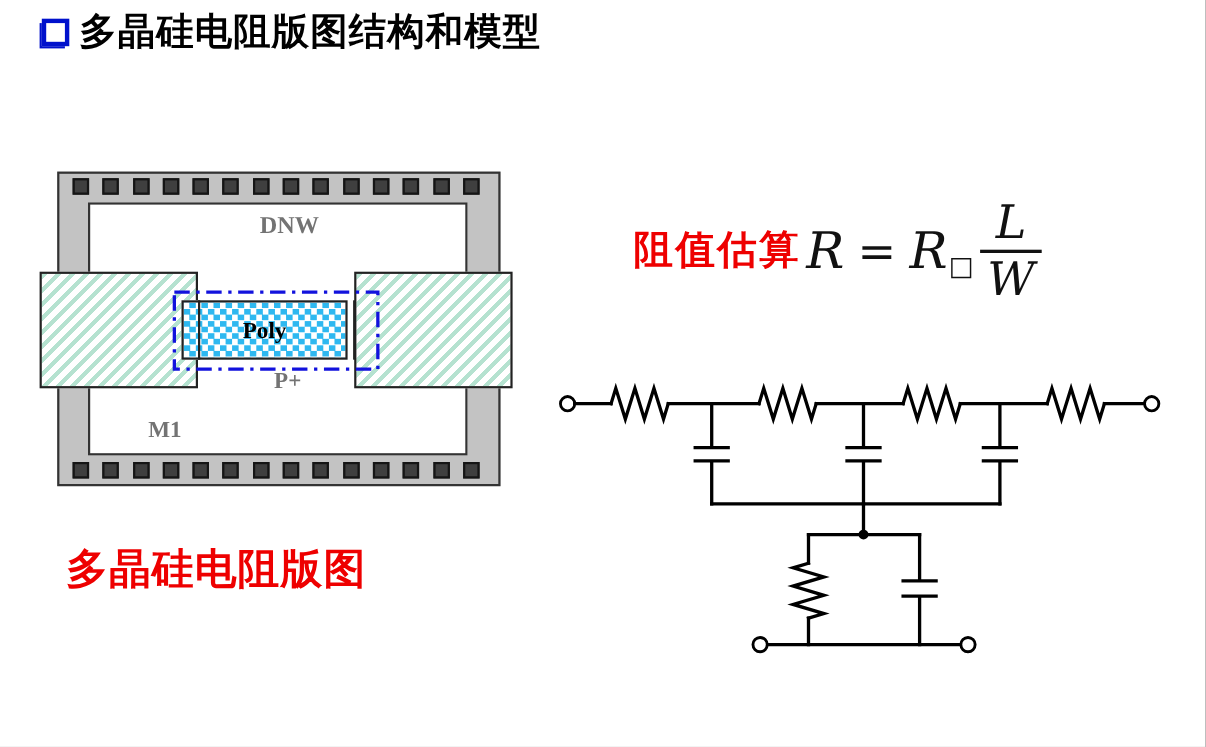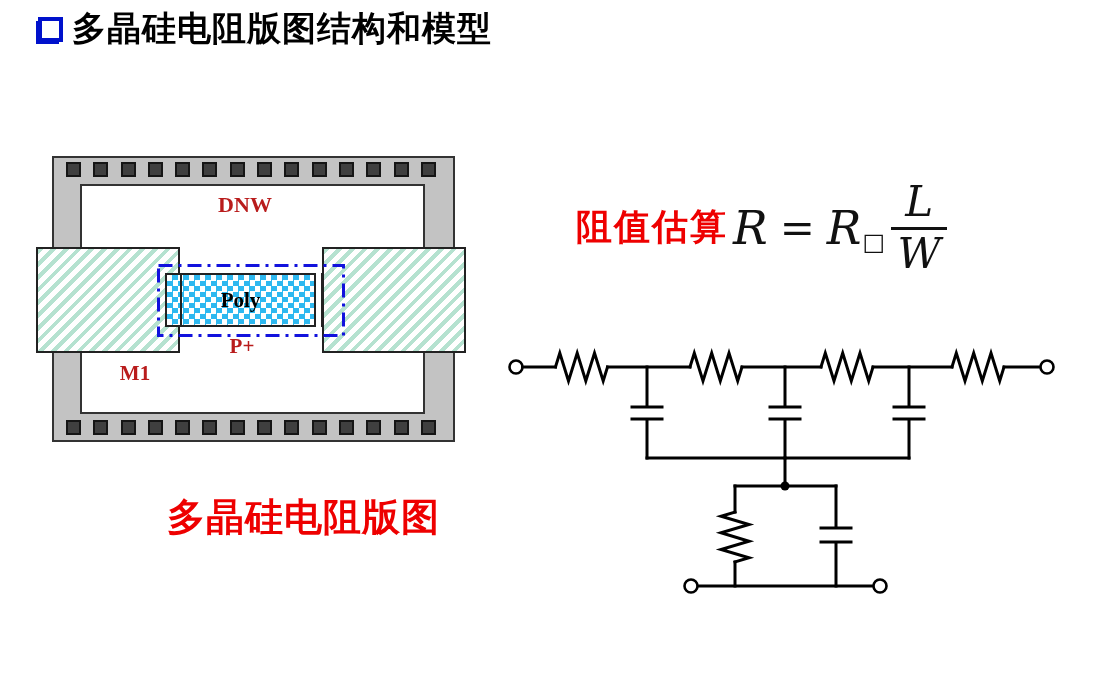--- a/index.html
+++ b/index.html
@@ -61,8 +61,8 @@
   .m1-edge-line{top:273px;width:2px;height:54px;background:#222;z-index:5;}
   .pplus-box{left:155px;top:262px;z-index:6;}
   .diagram-label{
-    z-index:7;color:#b91c1c;font-weight:bold;
-    font-family:"Liberation Serif","DejaVu Serif",serif;text-align:center;
+    z-index:7;color:#737373;font-weight:bold;
+    font-family:"Liberation Serif","DejaVu Serif",serif;text-align:right;
   }
   .label-dnw{left:200px;top:192px;width:90px;font-size:22px;}
   .label-poly{font-size:21px;font-family:"Liberation Serif","DejaVu Serif",serif;font-weight:bold;color:#000;}

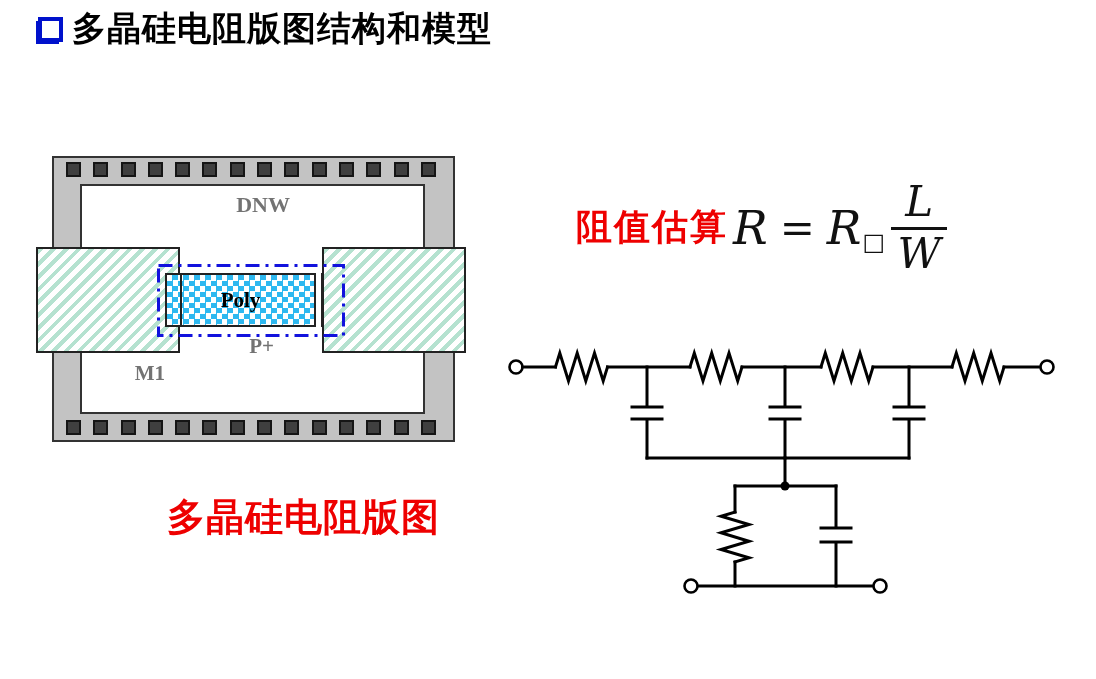--- a/index.html
+++ b/index.html
@@ -67,7 +67,7 @@
   .label-dnw{left:200px;top:192px;width:90px;font-size:22px;}
   .label-poly{font-size:21px;font-family:"Liberation Serif","DejaVu Serif",serif;font-weight:bold;color:#000;}
   .label-pplus{left:210px;top:334px;width:64px;font-size:21px;}
-  .label-m1{left:105px;top:361px;width:60px;font-size:21px;}
+  .label-m1{left:105px;top:378px;width:60px;font-size:21px;}
   .fig-caption{
     z-index:7;color:var(--accent_red,#ee0000);font-weight:bold;font-size:38px;
     text-align:right;letter-spacing:1px;

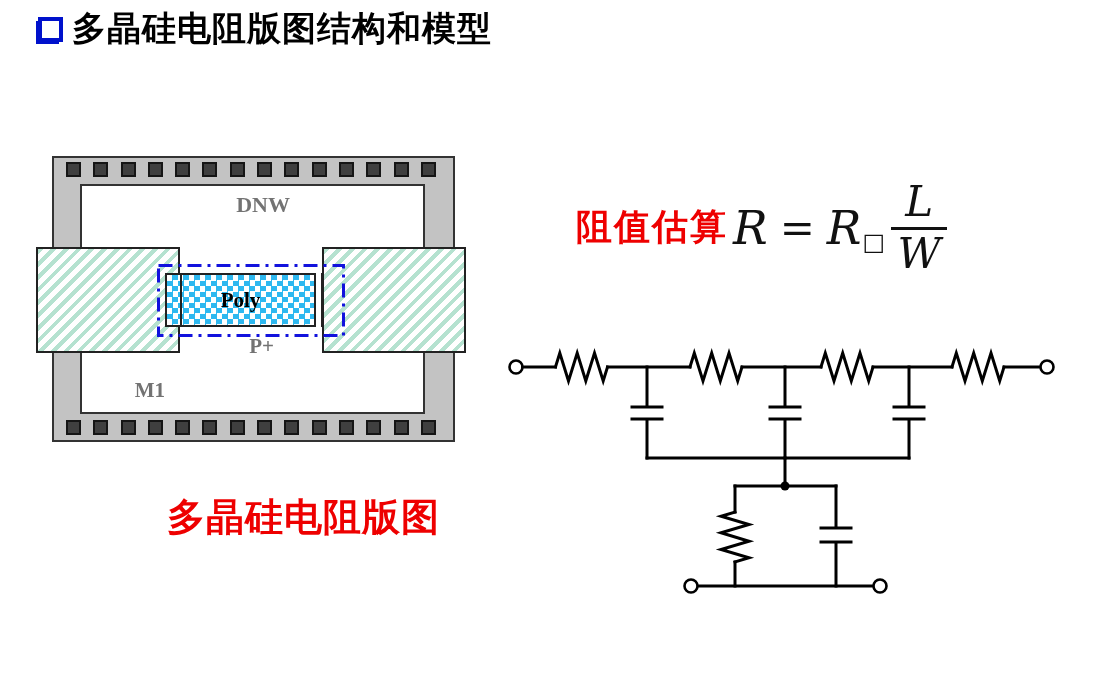--- a/index.html
+++ b/index.html
@@ -70,7 +70,7 @@
   .label-m1{left:105px;top:378px;width:60px;font-size:21px;}
   .fig-caption{
     z-index:7;color:var(--accent_red,#ee0000);font-weight:bold;font-size:38px;
-    text-align:right;letter-spacing:1px;
+    text-align:left;letter-spacing:1px;
   }
   .caption-layout{left:60px;top:492px;width:380px;}
   .caption-model{left:560px;top:628px;width:400px;}

